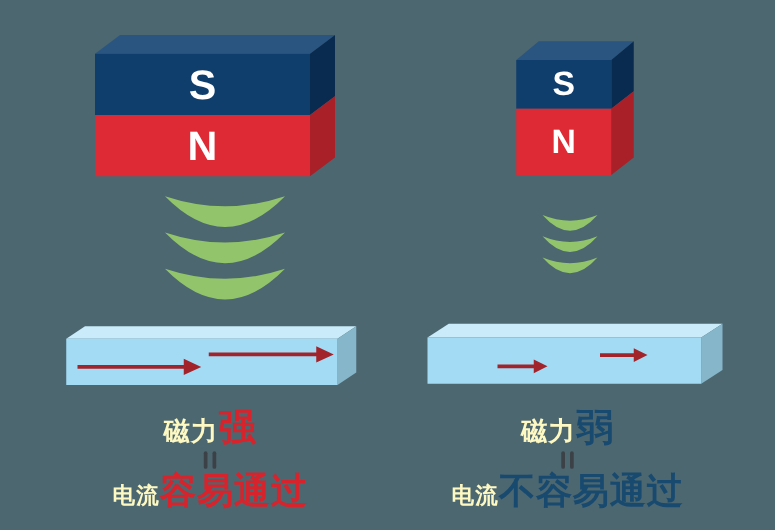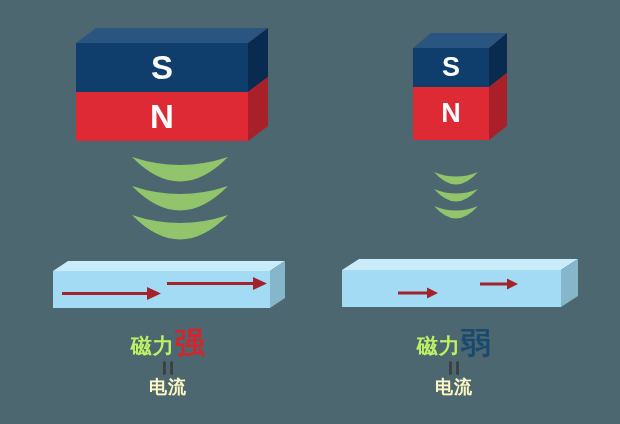--- a/index.html
+++ b/index.html
@@ -38,7 +38,7 @@
   .text-block.left  { left: 28px; }
   .text-block.right { left: 314px; }
   .cap-line { display: flex; align-items: baseline; white-space: nowrap; line-height: 1.05; }
-  .t-prefix    { font-size: 21px; letter-spacing: 1px; color: #bef264; }
+  .t-prefix    { font-size: 21px; letter-spacing: 1px; color: #fef9c3; }
   .t-prefix-sm { font-size: 18px; letter-spacing: 1px; color: #fef9c3; }
   .t-value     { font-size: 30px; letter-spacing: 0.5px; }
   .t-value-sm  { font-size: 29px; letter-spacing: 0.5px; }

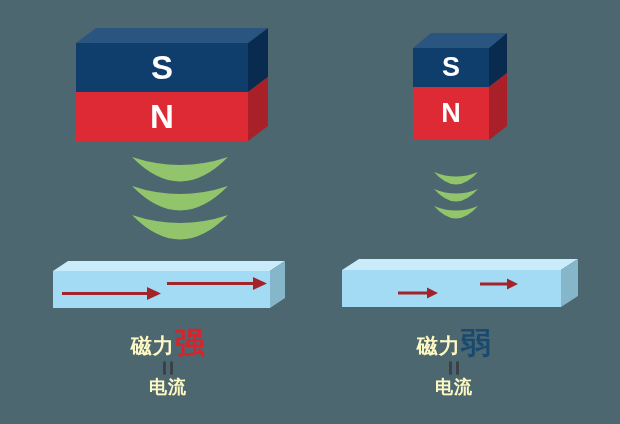--- a/index.html
+++ b/index.html
@@ -117,6 +117,7 @@
       </div>
     <div class="cap-line">
       <span class="t-prefix-sm">电流</span>
+      <span class="t-value-sm red">容易通过</span>
     </div>
   </div>
 

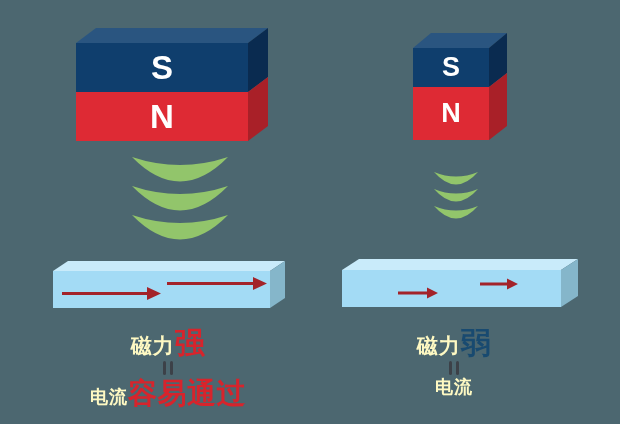--- a/index.html
+++ b/index.html
@@ -132,6 +132,7 @@
       </div>
     <div class="cap-line">
       <span class="t-prefix-sm">电流</span>
+      <span class="t-value-sm blue">不容易通过</span>
     </div>
   </div>
 

